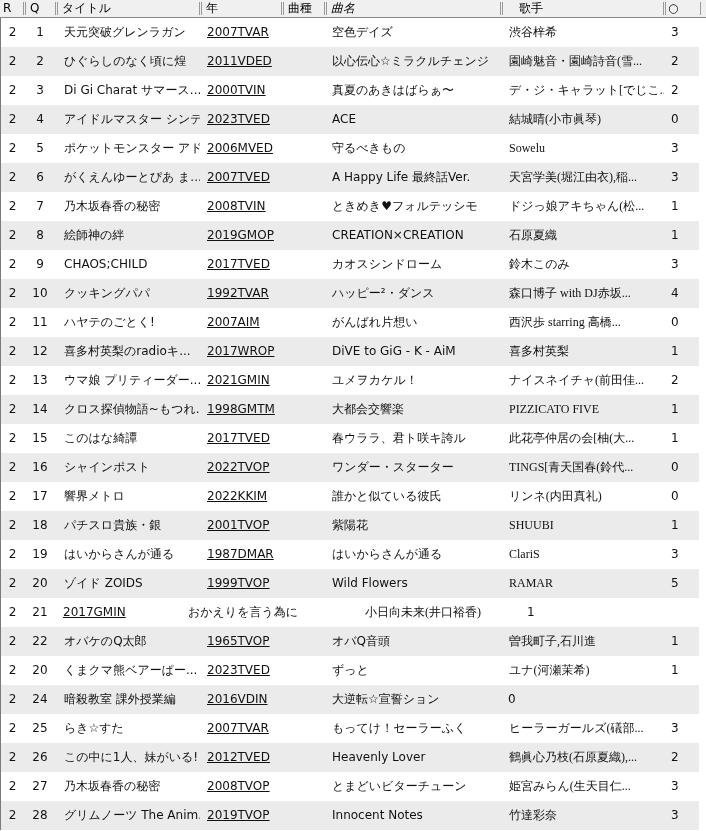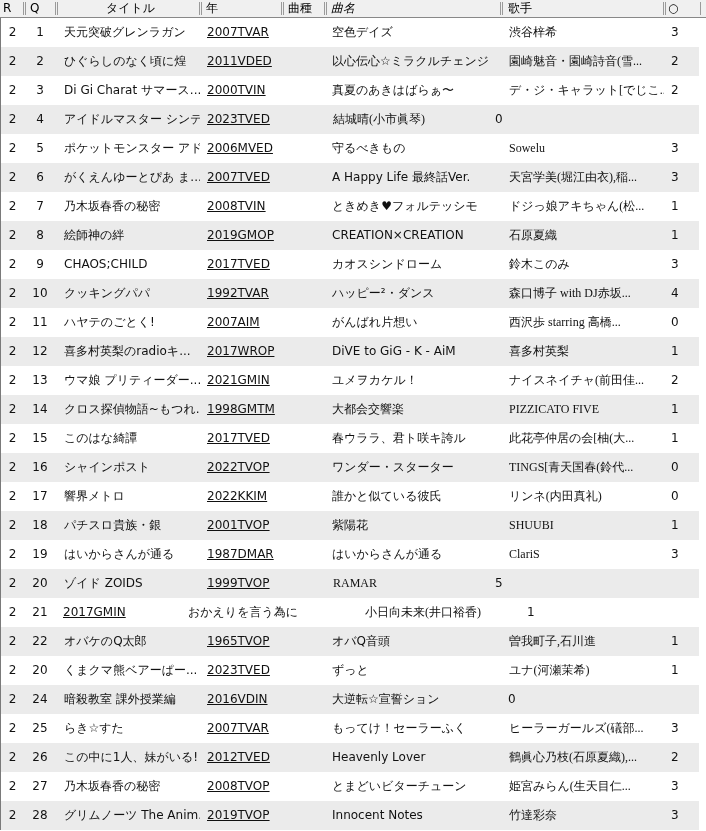--- a/index.html
+++ b/index.html
@@ -28,7 +28,7 @@
   }
   .h-r{width:23px;padding-left:3px;}
   .h-q{width:32px;}
-  .h-title{width:144px;text-align:center;}
+  .h-title{width:144px;}
   .h-year{width:82px;}
   .h-song_type{width:43px;}
   .h-song{width:176px;font-style:italic;}

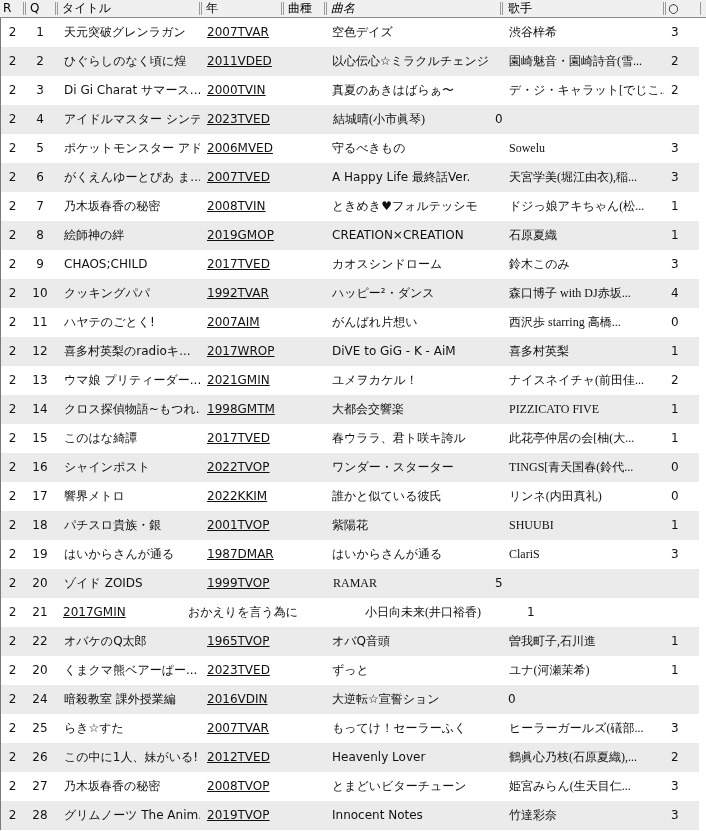--- a/index.html
+++ b/index.html
@@ -32,7 +32,7 @@
   .h-year{width:82px;}
   .h-song_type{width:43px;}
   .h-song{width:176px;font-style:italic;}
-  .h-singer{width:163px;padding-left:8px;}
+  .h-singer{width:163px;padding-left:19px;}
   .h-circle{width:35px;padding-left:5px;}
   .header-endline{
     position:absolute;left:700px;top:2px;width:1px;height:13px;background:#9a9a9a;

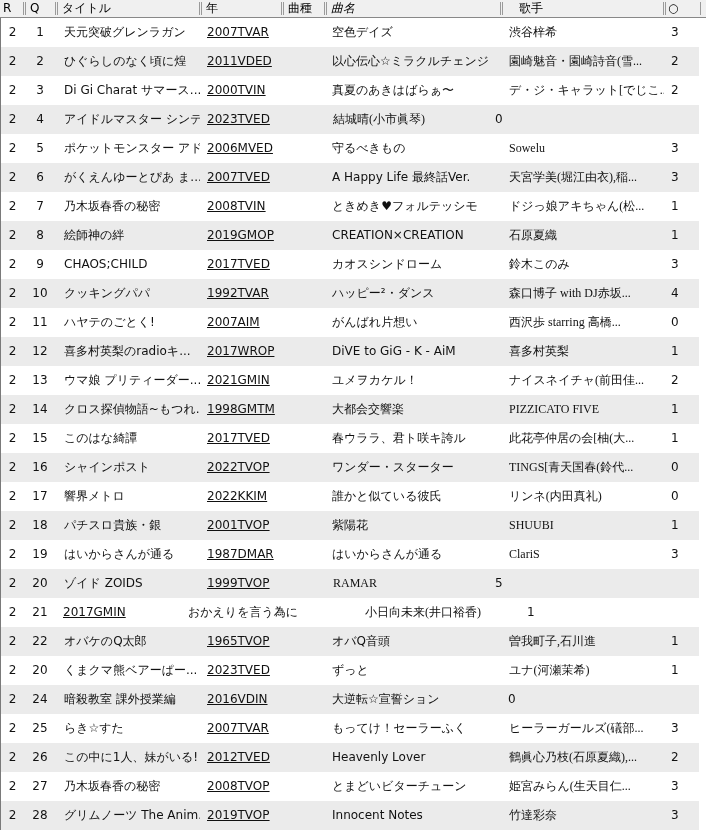--- a/index.html
+++ b/index.html
@@ -110,6 +110,7 @@
         <div class="cell c-title">アイドルマスター シンデ...</div>
         <div class="cell c-year">2023TVED</div>
         <div class="cell c-song_type"></div>
+        <div class="cell c-song">ACE</div>
         <div class="cell c-singer">結城晴(小市眞琴)</div>
         <div class="cell c-circle">0</div>
       </div>

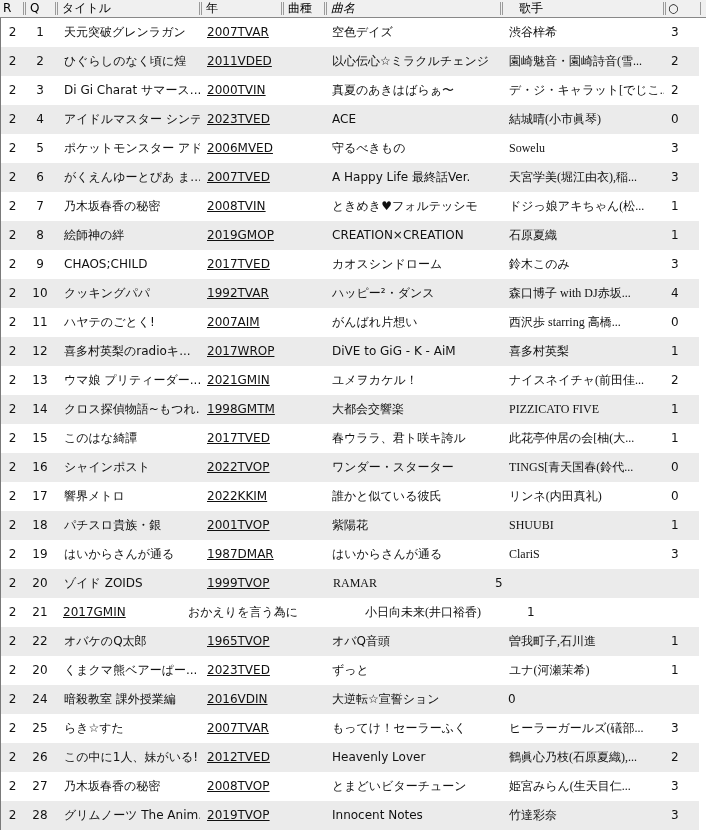--- a/index.html
+++ b/index.html
@@ -270,6 +270,7 @@
         <div class="cell c-title">ゾイド ZOIDS</div>
         <div class="cell c-year">1999TVOP</div>
         <div class="cell c-song_type"></div>
+        <div class="cell c-song">Wild Flowers</div>
         <div class="cell c-singer">RAMAR</div>
         <div class="cell c-circle">5</div>
       </div>

